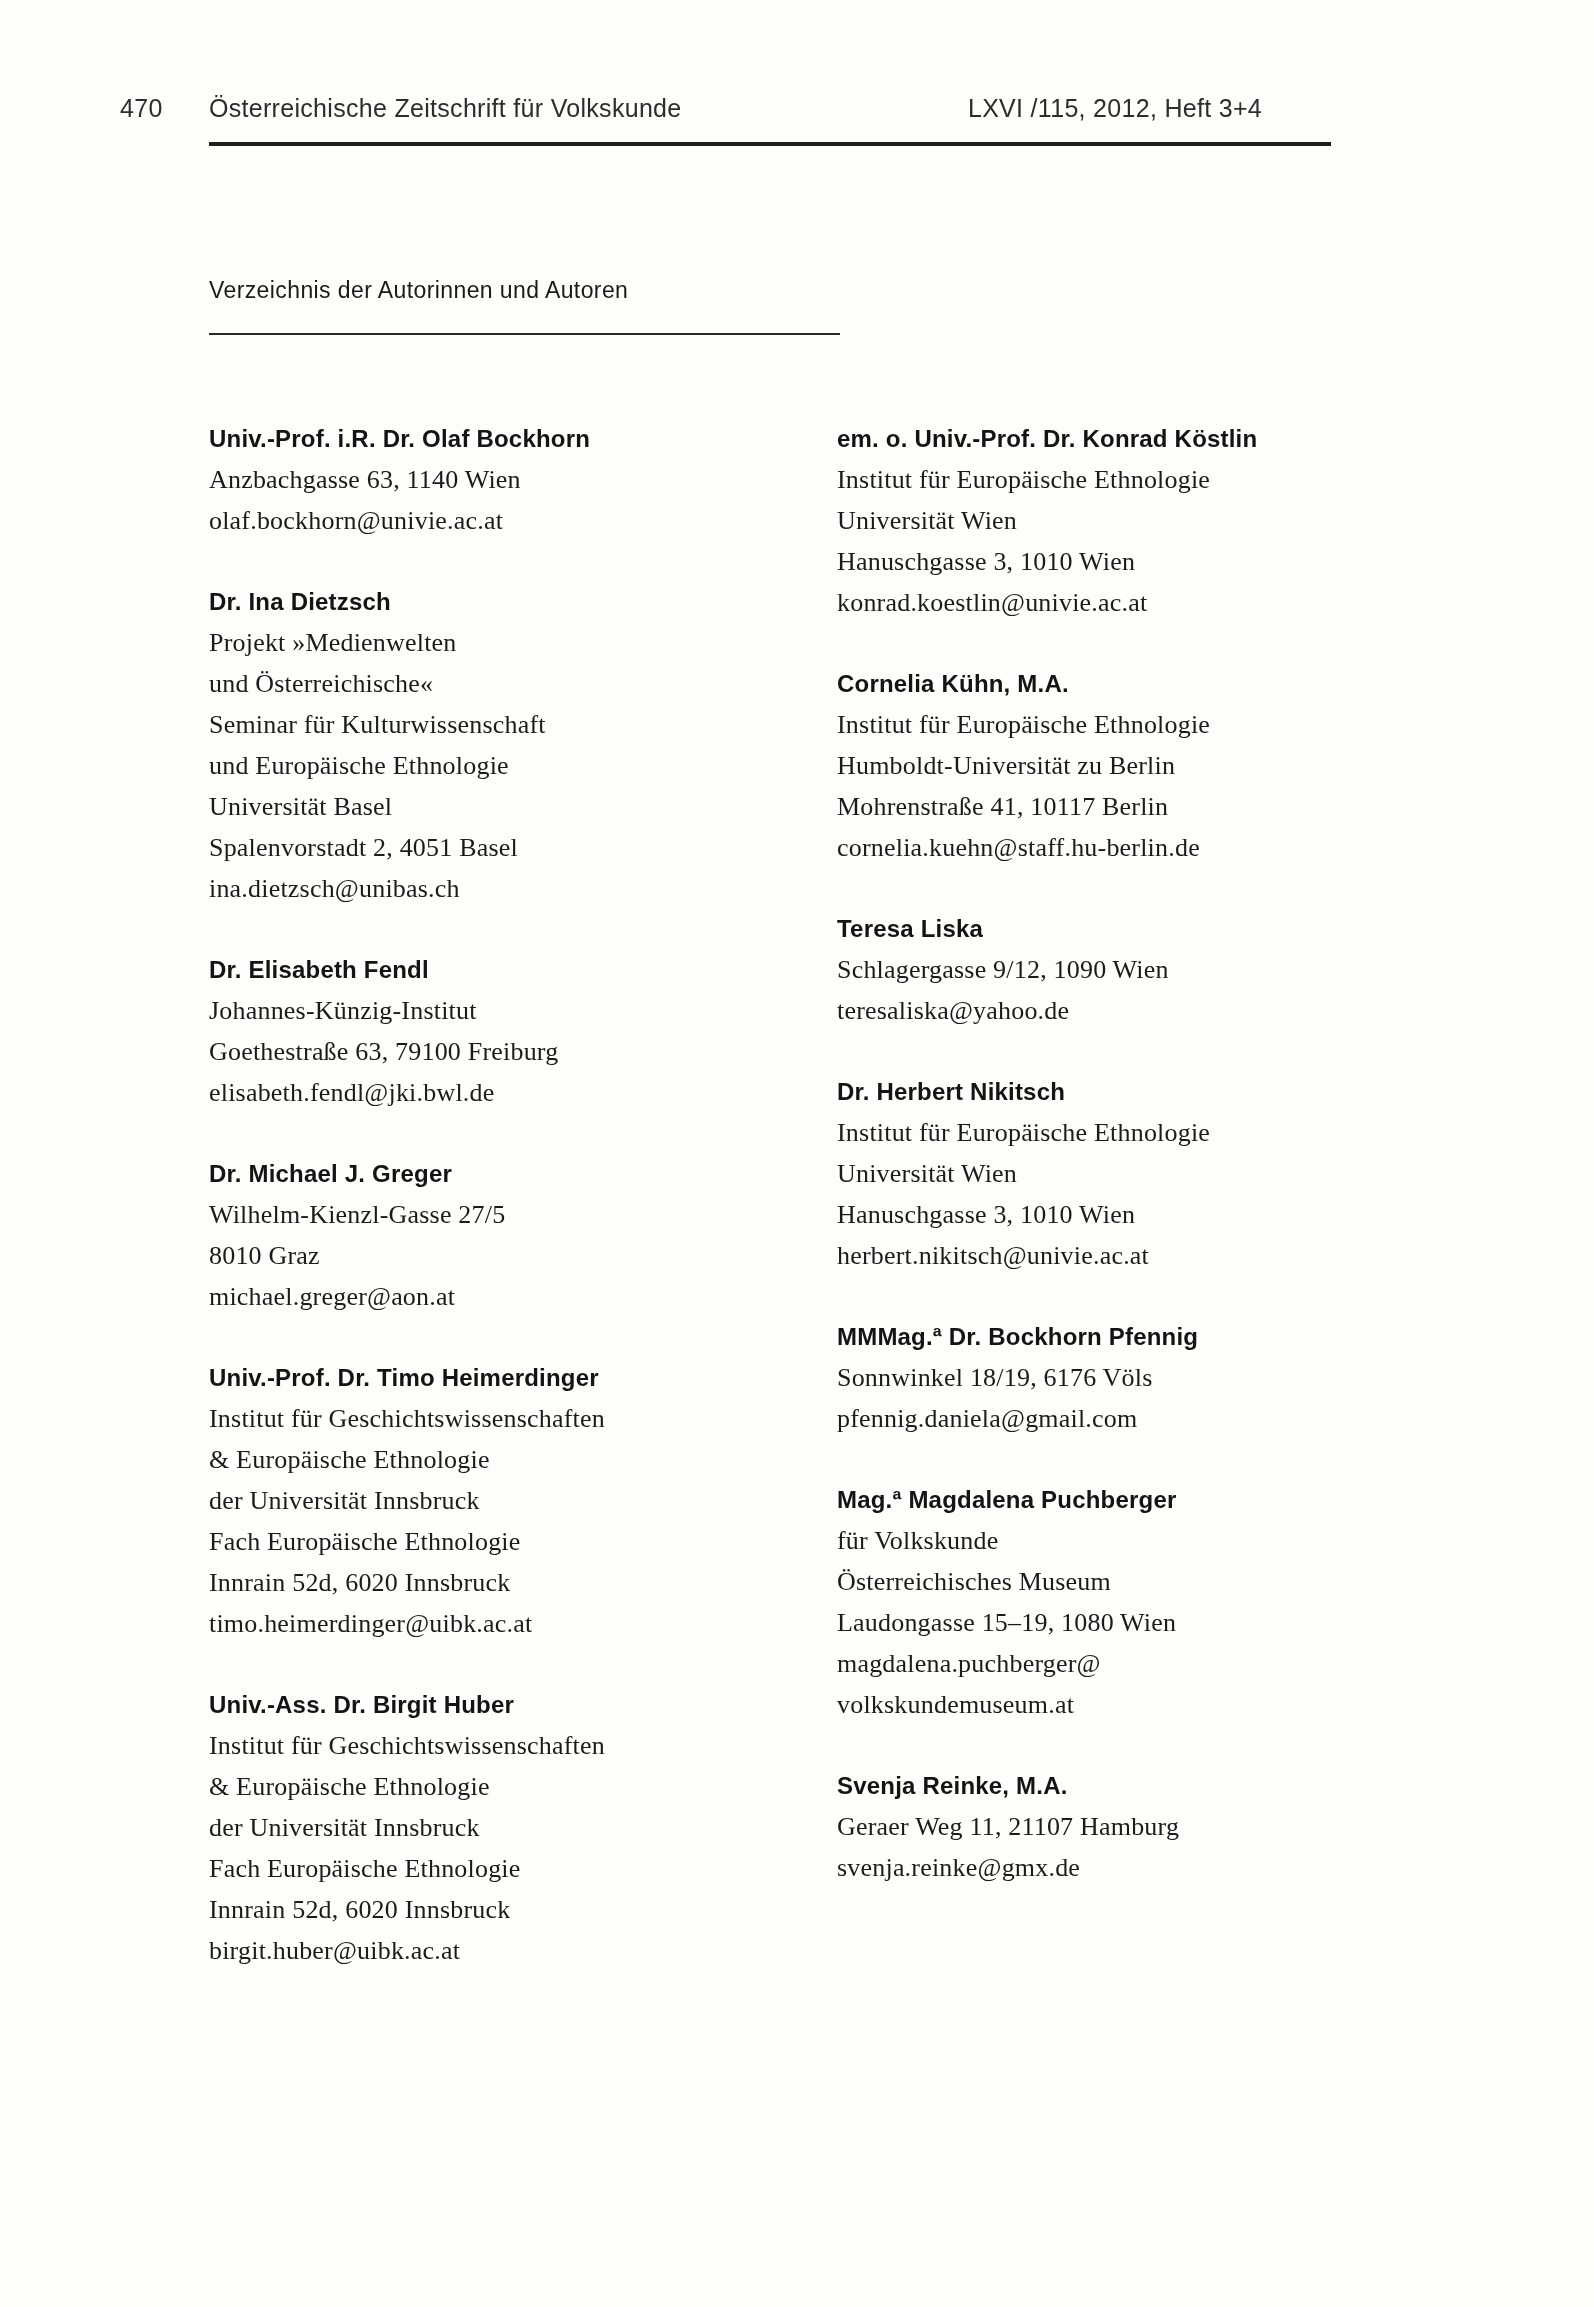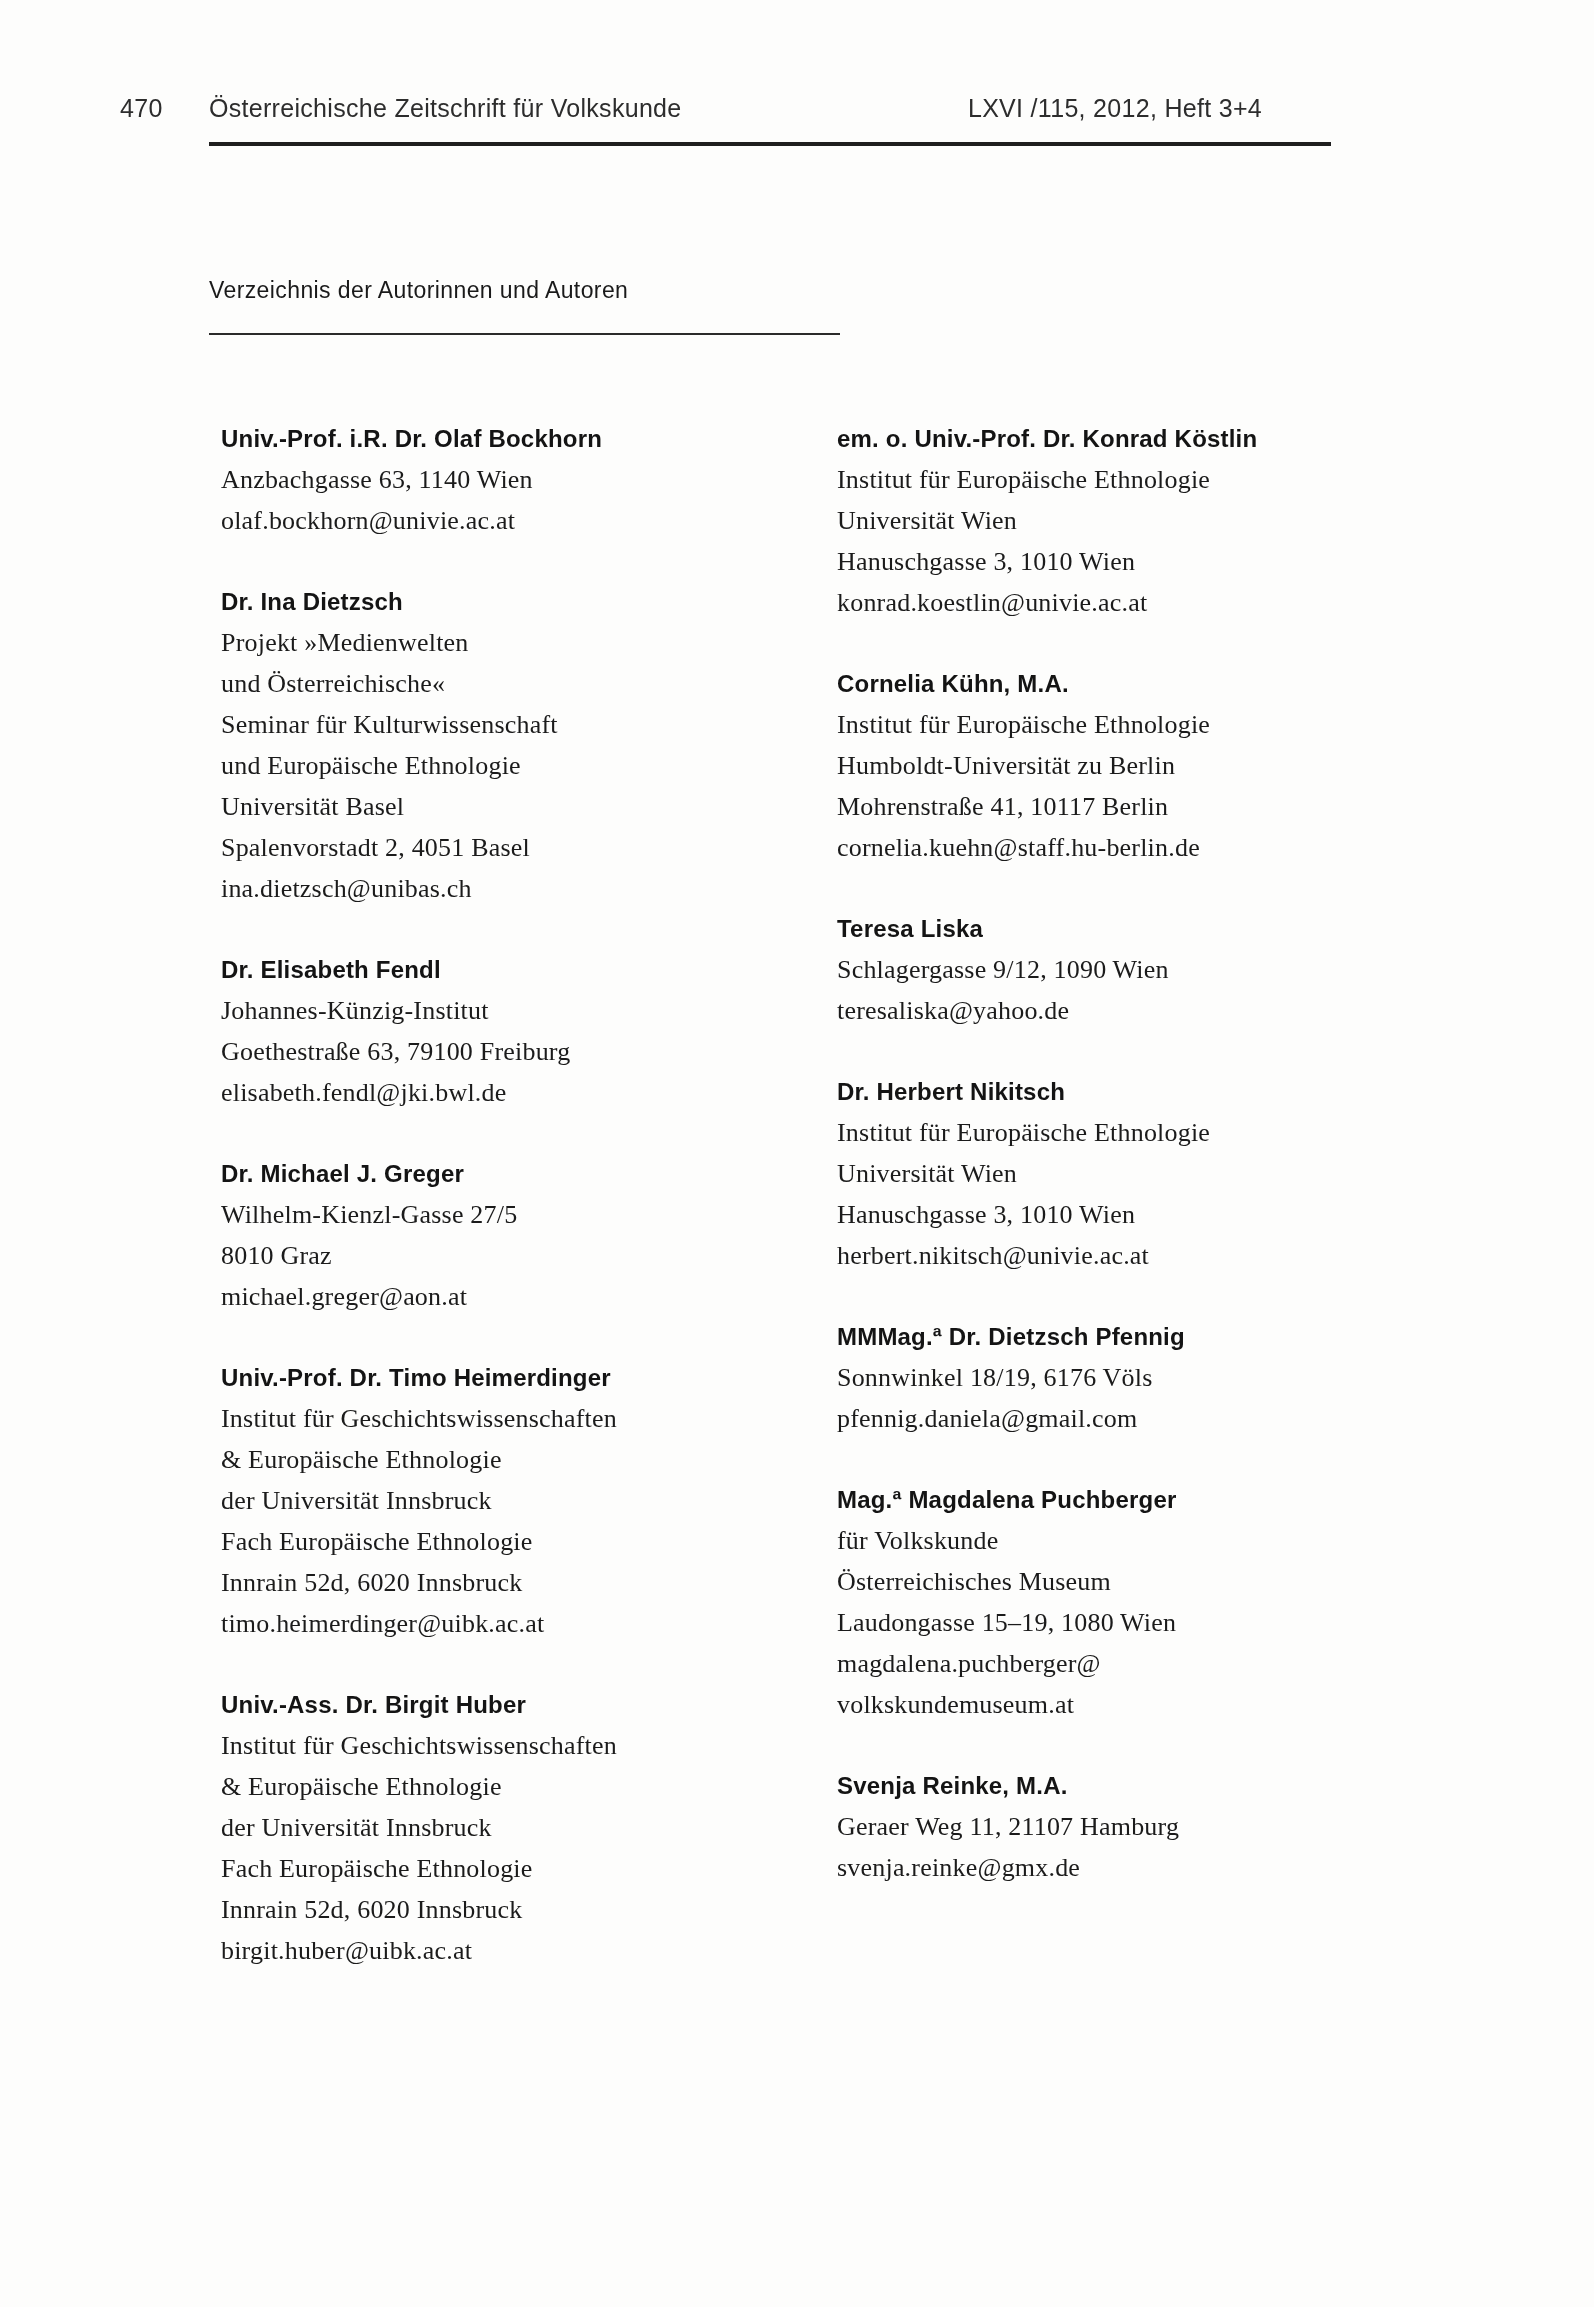--- a/index.html
+++ b/index.html
@@ -80,7 +80,7 @@
     position: absolute;
     top: 0;
   }
-  .col-left  { left: 221px; width: 550px; }
+  .col-left  { left: 209px; width: 550px; }
   .col-right { left: 793px; width: 542px; margin-left: 44px; }
 
   .entry {

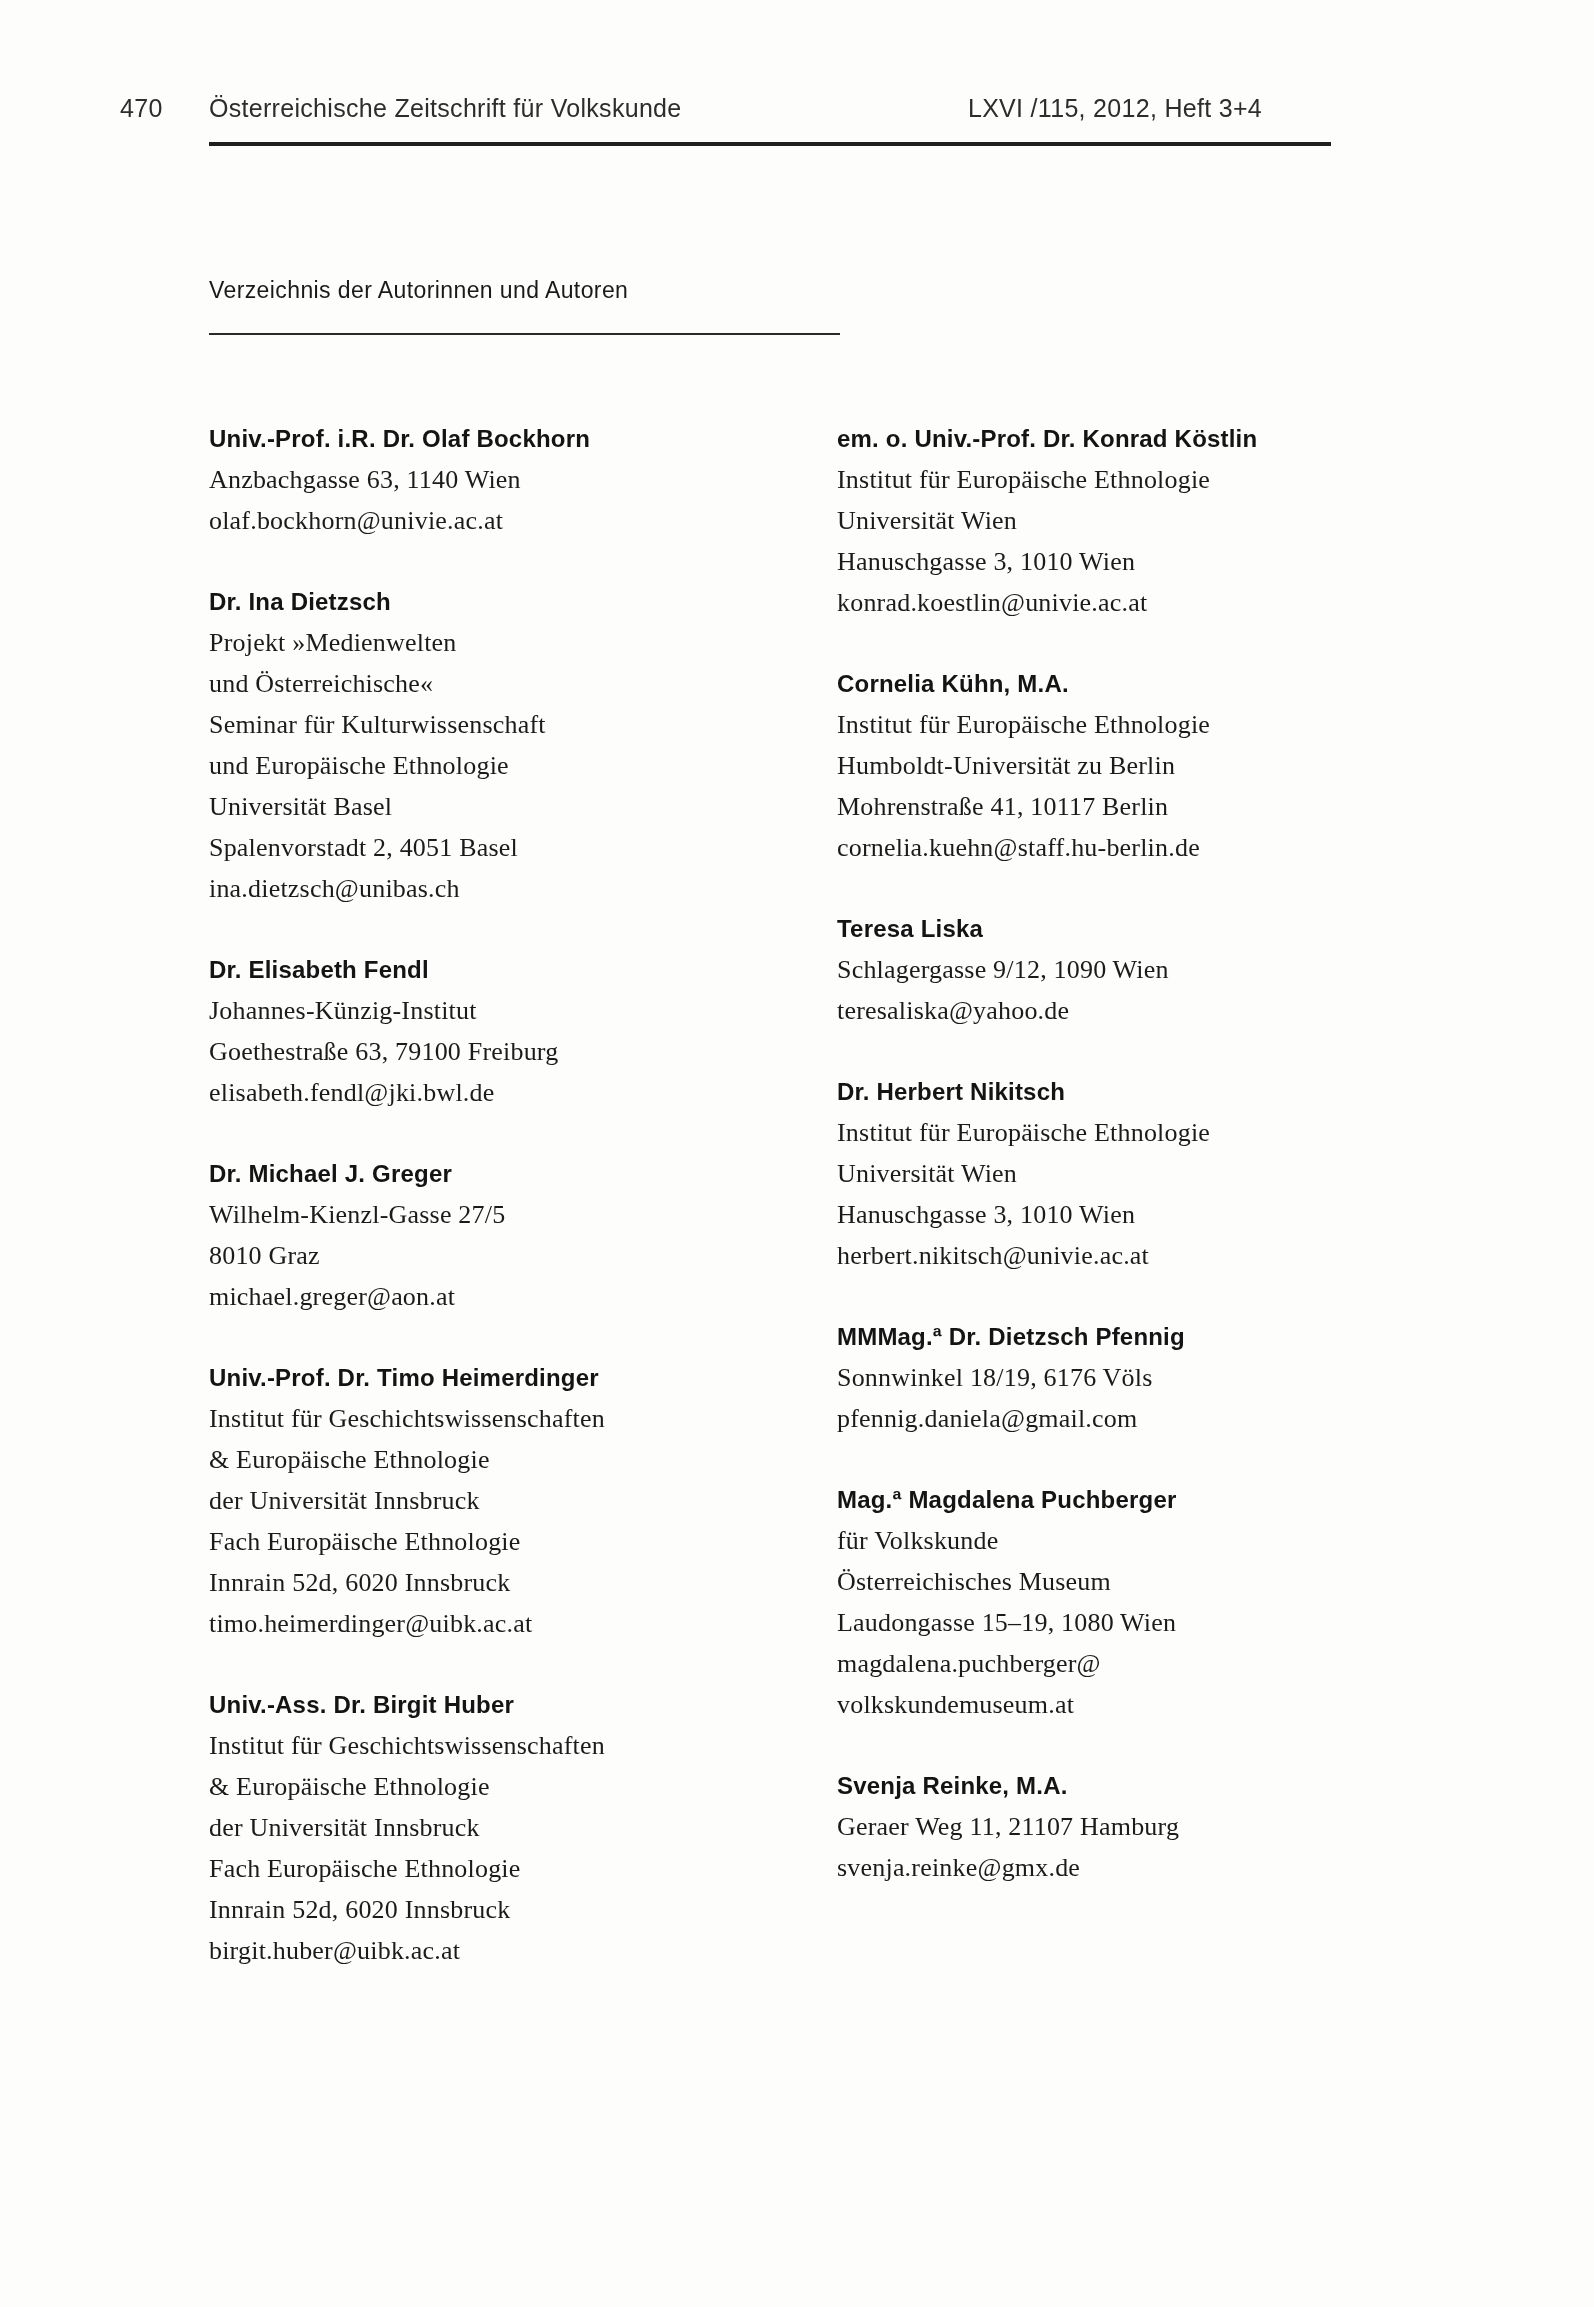--- a/index.html
+++ b/index.html
@@ -199,7 +199,7 @@
           <div class="address-line">herbert.nikitsch@univie.ac.at</div>
         </section>
         <section class="entry">
-          <div class="author-name">MMMag.ª Dr. Dietzsch Pfennig</div>
+          <div class="author-name">MMMag.ª Dr. Bockhorn Pfennig</div>
           <div class="address-line">Sonnwinkel 18/19, 6176 Völs</div>
           <div class="address-line">pfennig.daniela@gmail.com</div>
         </section>

